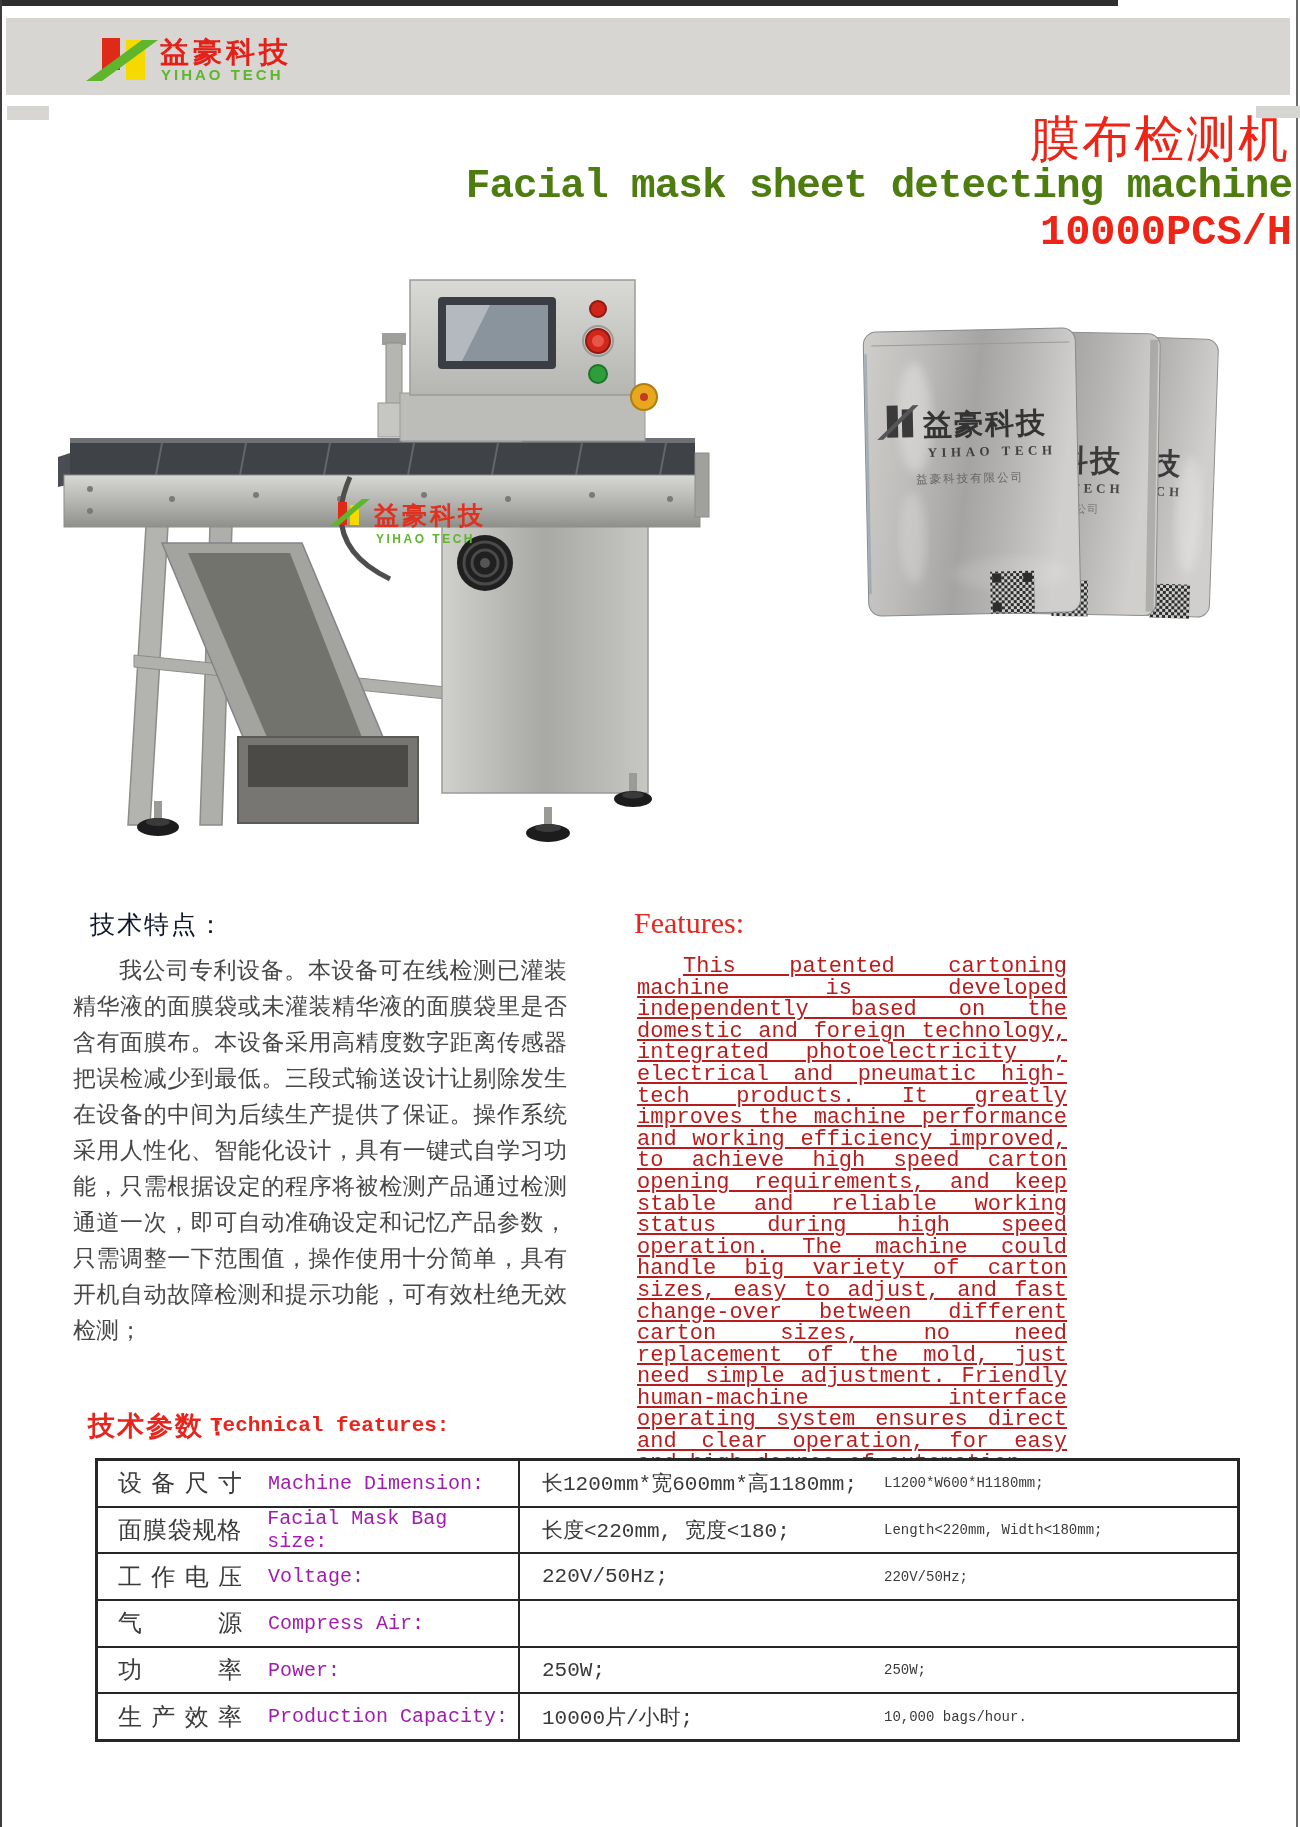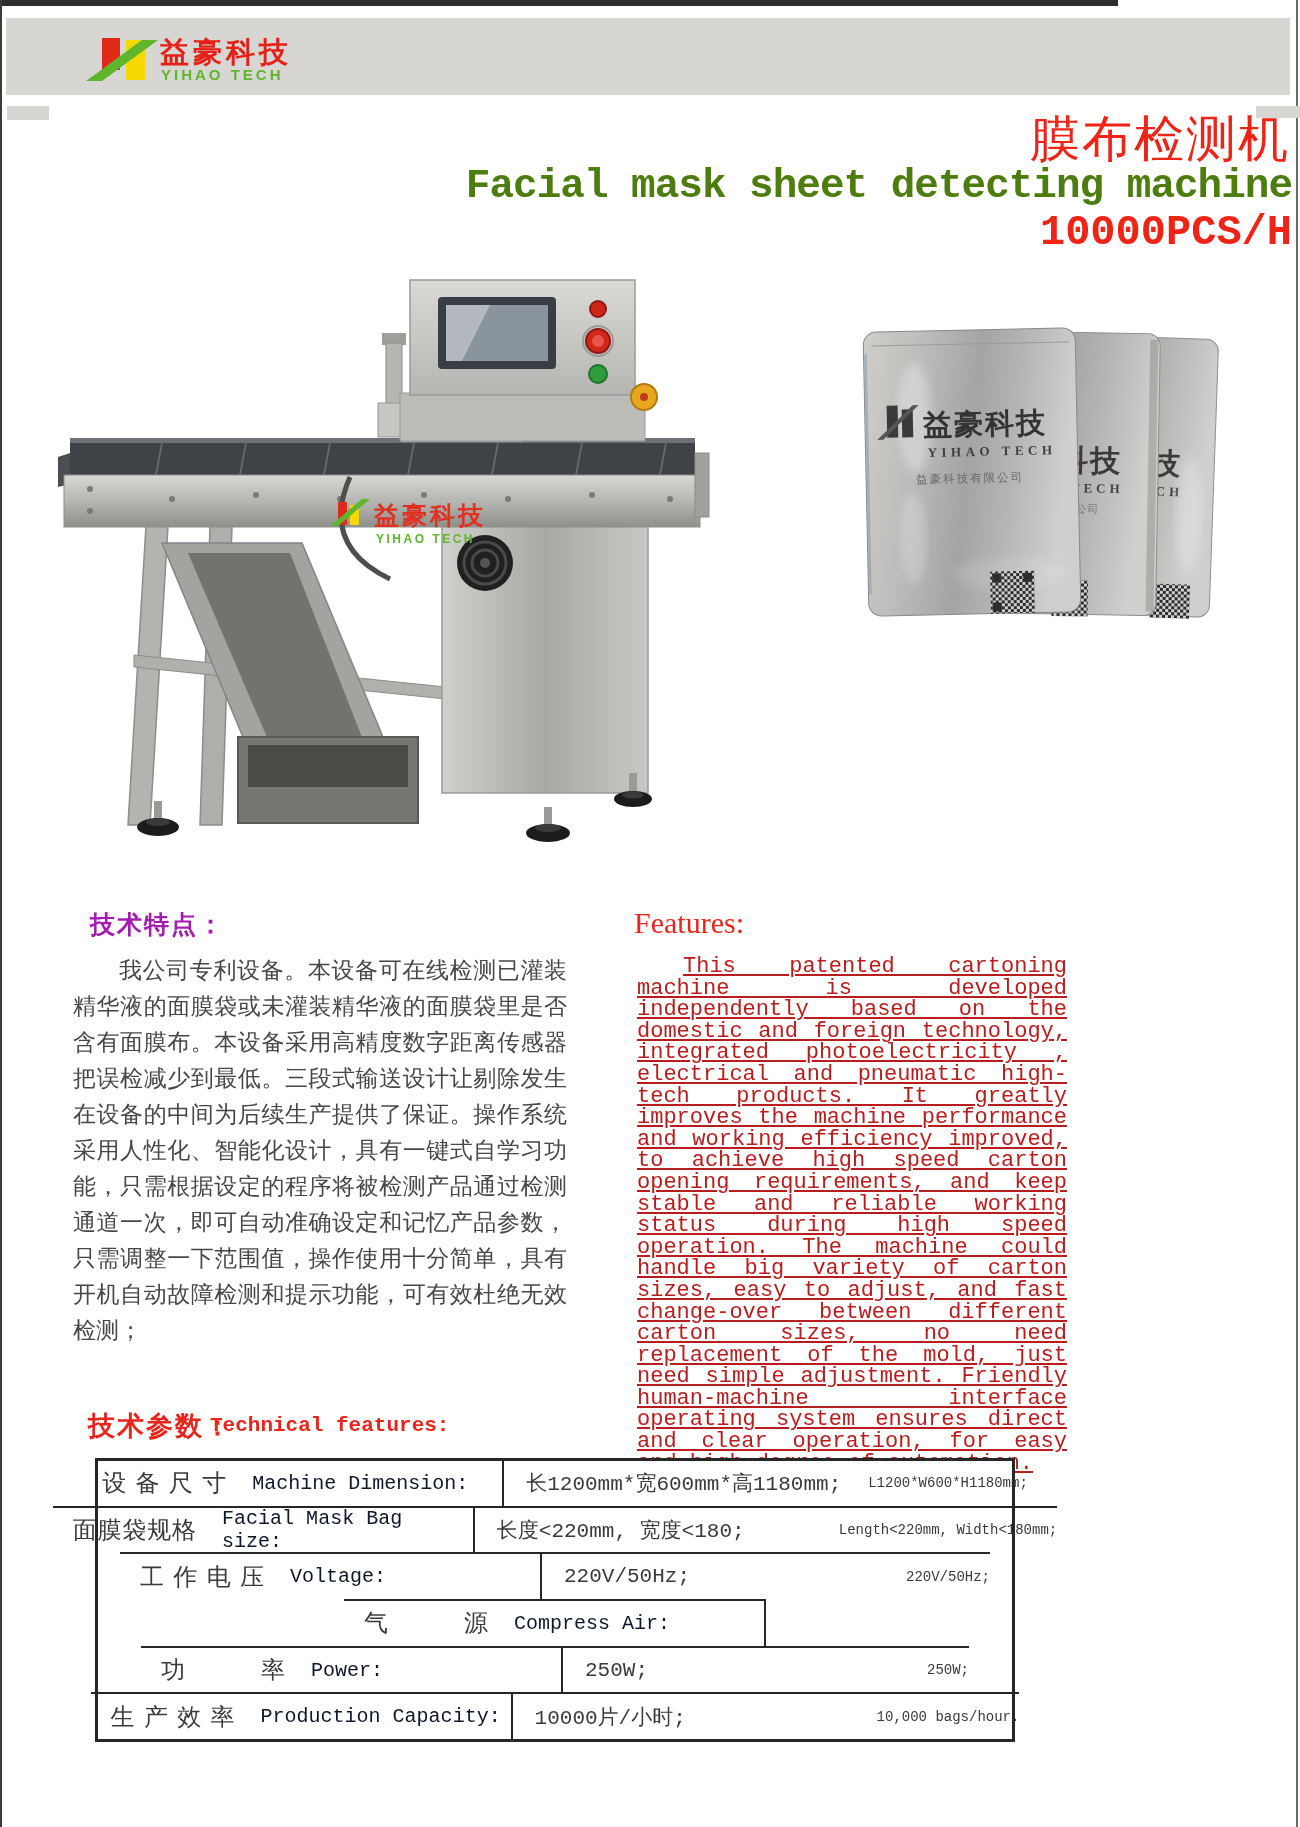--- a/index.html
+++ b/index.html
@@ -25,7 +25,7 @@
   .title-cap{right:8px;top:209px;width:1286px;text-align:right;font-size:42px;font-weight:700;color:#ee2417;
              font-family:"Liberation Mono","DejaVu Sans Mono",monospace;}
   
-  .head-cn{left:90px;top:908px;font-size:25px;font-weight:bold;color:#a21caf;letter-spacing:2px;text-align:right;}
+  .head-cn{left:90px;top:908px;font-size:25px;font-weight:normal;color:#0f172a;letter-spacing:2px;text-align:right;}
   .head-en{left:634px;top:906px;font-size:30px;color:#e8251c;
            font-family:"Liberation Serif","DejaVu Serif",serif;}
   .head-params-cn{left:88px;top:1408px;font-size:27px;font-weight:bold;color:#e8251c;letter-spacing:2px;}

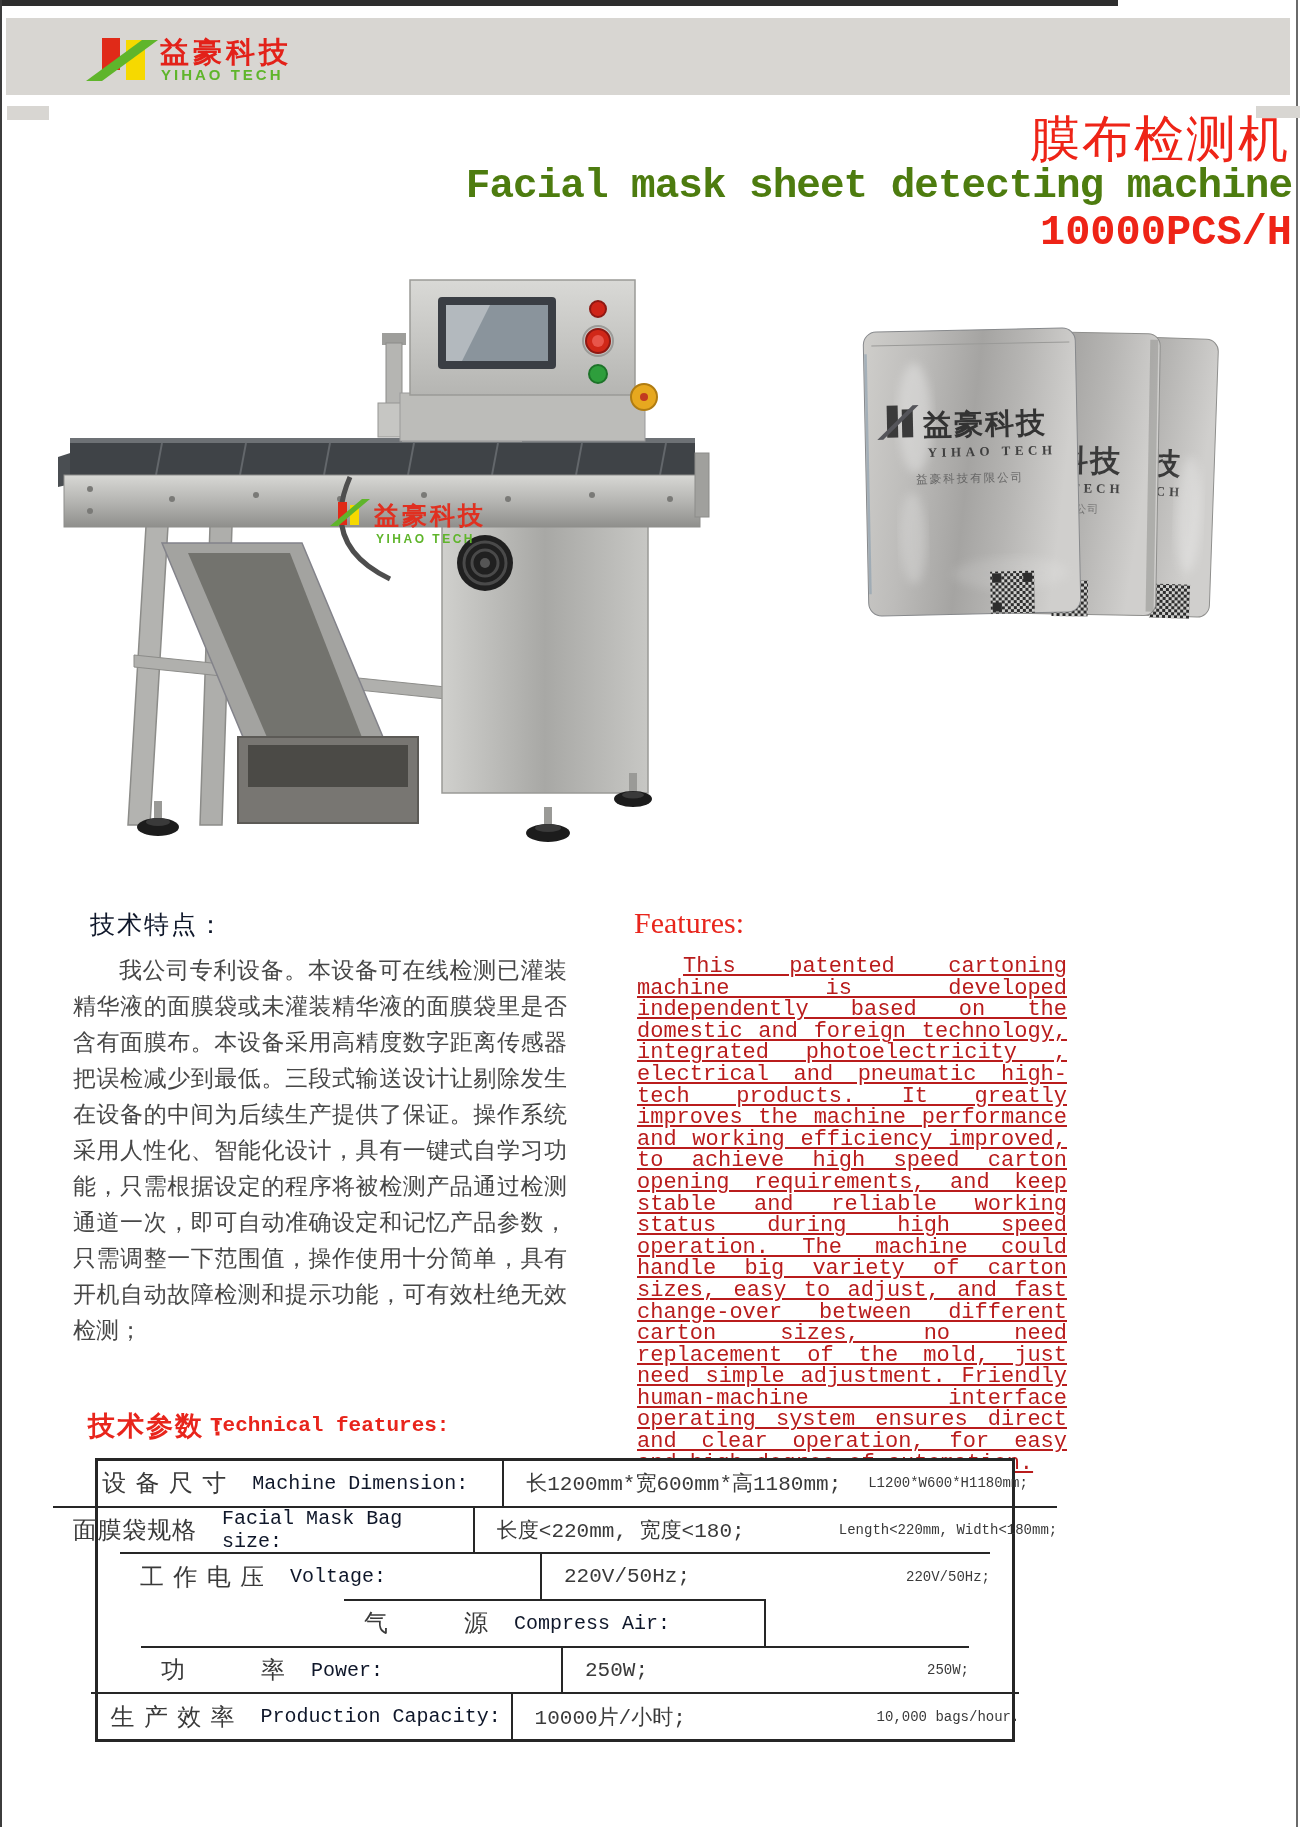--- a/index.html
+++ b/index.html
@@ -39,8 +39,8 @@
            text-align:justify;text-indent:46px;
            font-family:"Liberation Mono","DejaVu Sans Mono",monospace;text-decoration:underline;}
   
-  .spec-table{left:95px;top:1458px;width:920px;height:284px;border:3px solid #262626;
-              box-sizing:border-box;display:flex;flex-direction:column;background:#fff;align-items:center;}
+  .spec-table{left:95px;top:1458px;width:1145px;height:284px;border:3px solid #262626;
+              box-sizing:border-box;display:flex;flex-direction:column;background:#fff;}
   .spec-row{flex:1;display:flex;border-top:2px solid #262626;min-height:0;}
   .spec-row:first-child{border-top:none;}
   .label-cell{width:422px;border-right:2px solid #262626;display:flex;align-items:center;

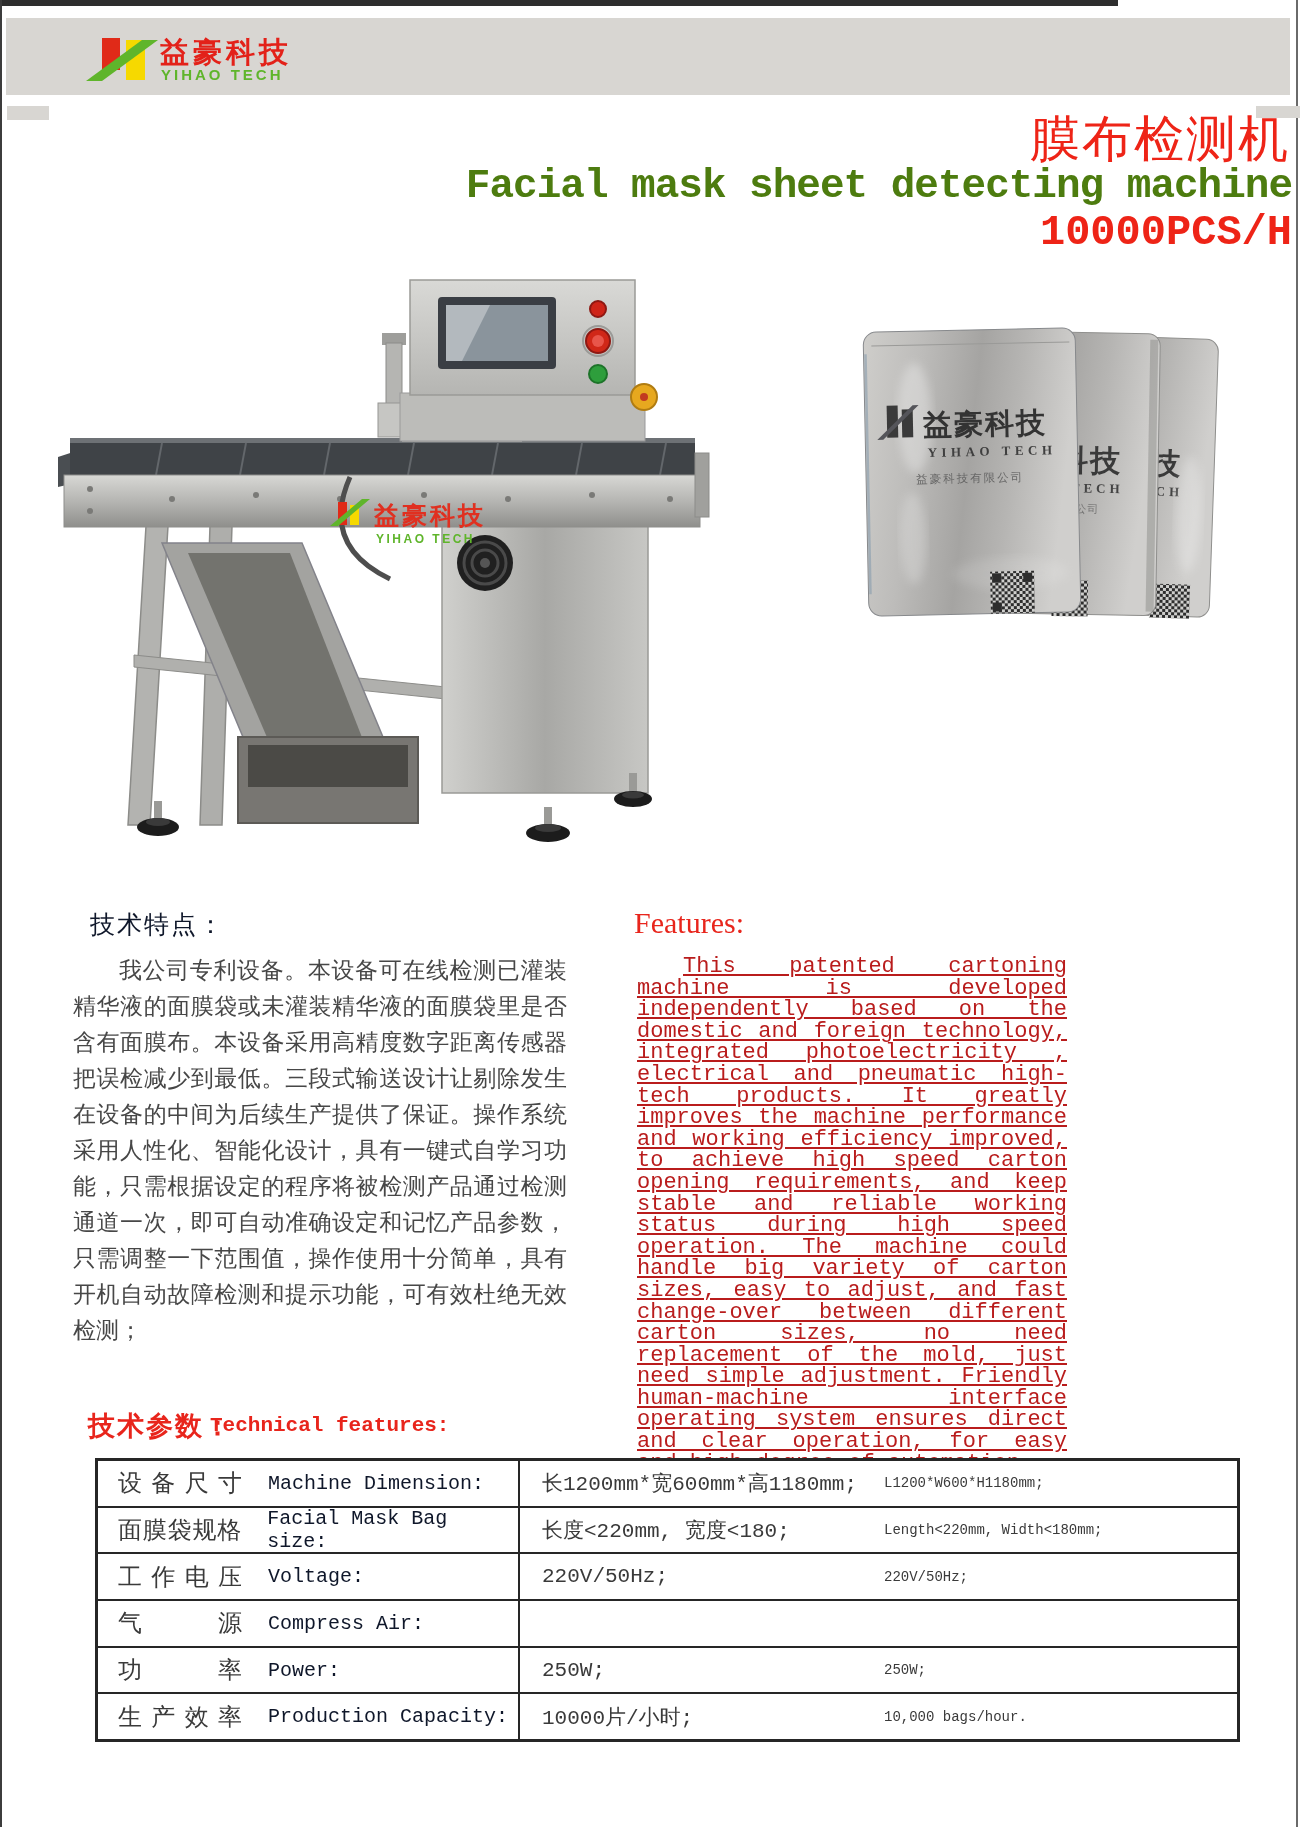--- a/index.html
+++ b/index.html
@@ -48,7 +48,7 @@
   .lbl-cn{display:inline-block;width:124px;font-size:24px;color:#3a3a3a;
           font-family:"Liberation Serif","DejaVu Serif",serif;
           text-align:justify;text-align-last:justify;}
-  .lbl-en{margin-left:26px;font-size:20px;color:#0f172a;
+  .lbl-en{margin-left:26px;font-size:20px;color:#a21caf;
           font-family:"Liberation Mono","DejaVu Sans Mono",monospace;}
   .value-cell{flex:1;display:flex;align-items:center;padding-left:22px;min-width:0;}
   .val-cn{width:342px;flex:none;font-size:21px;color:#3a3a3a;

